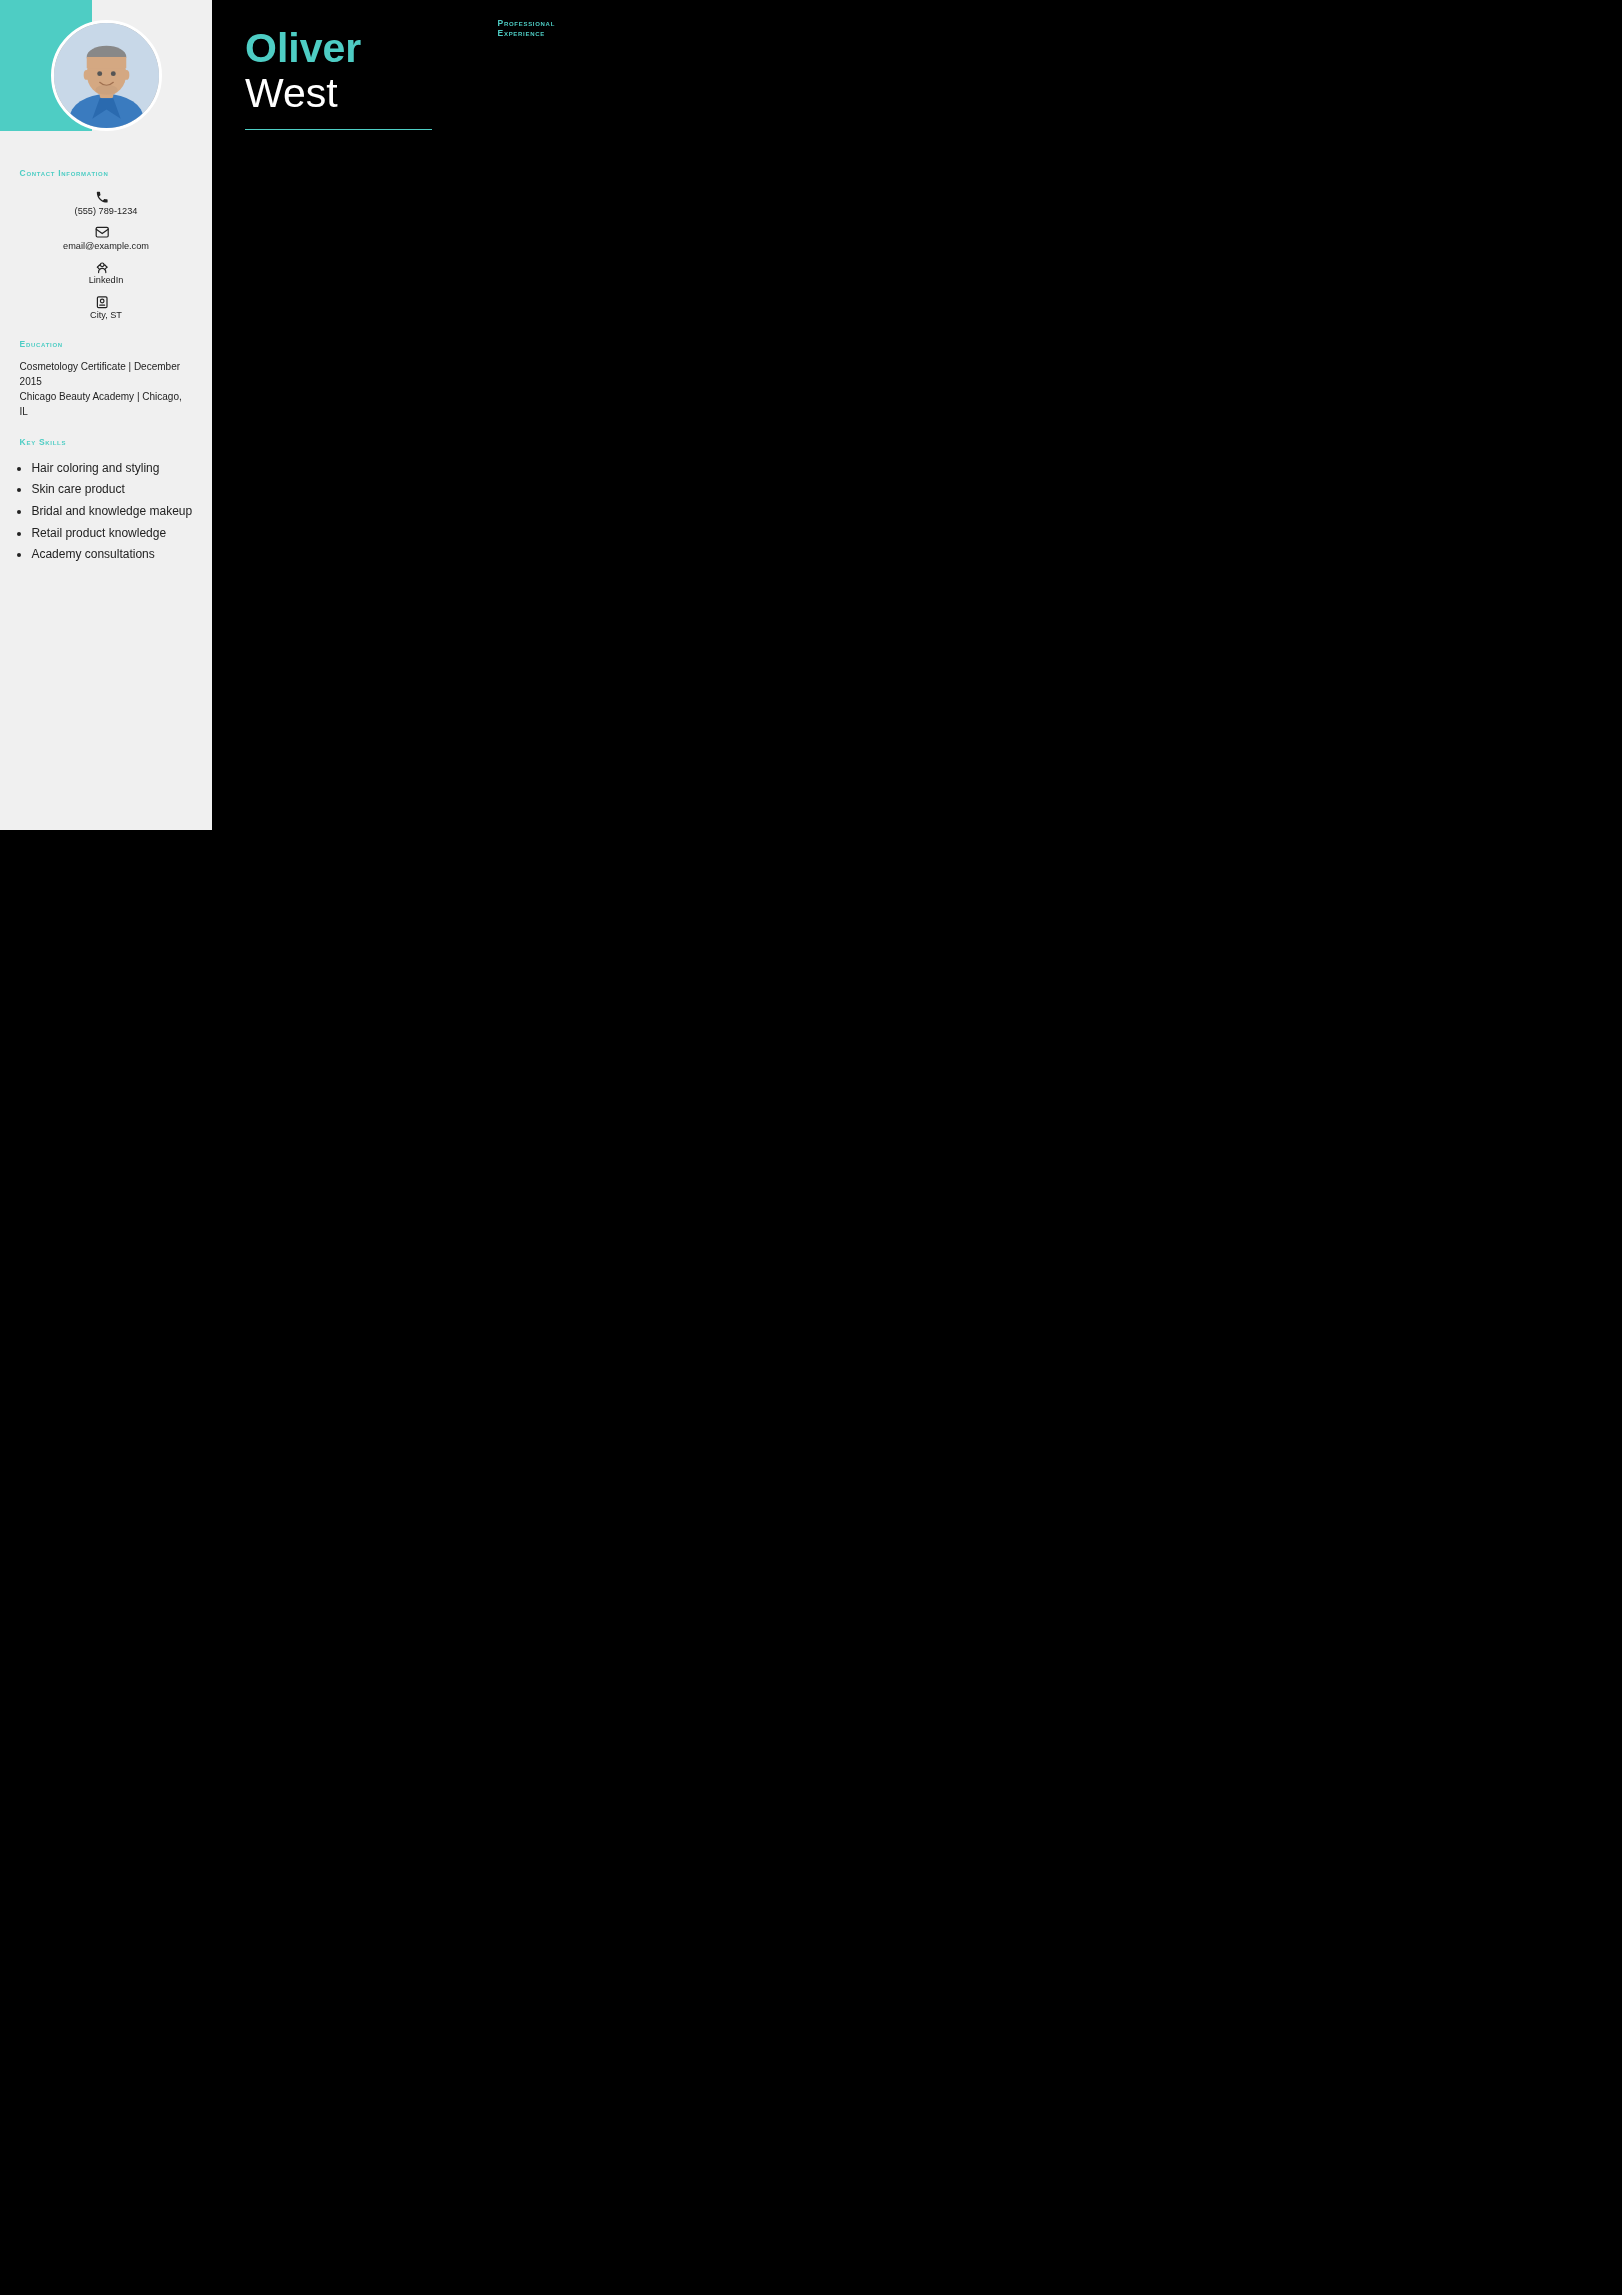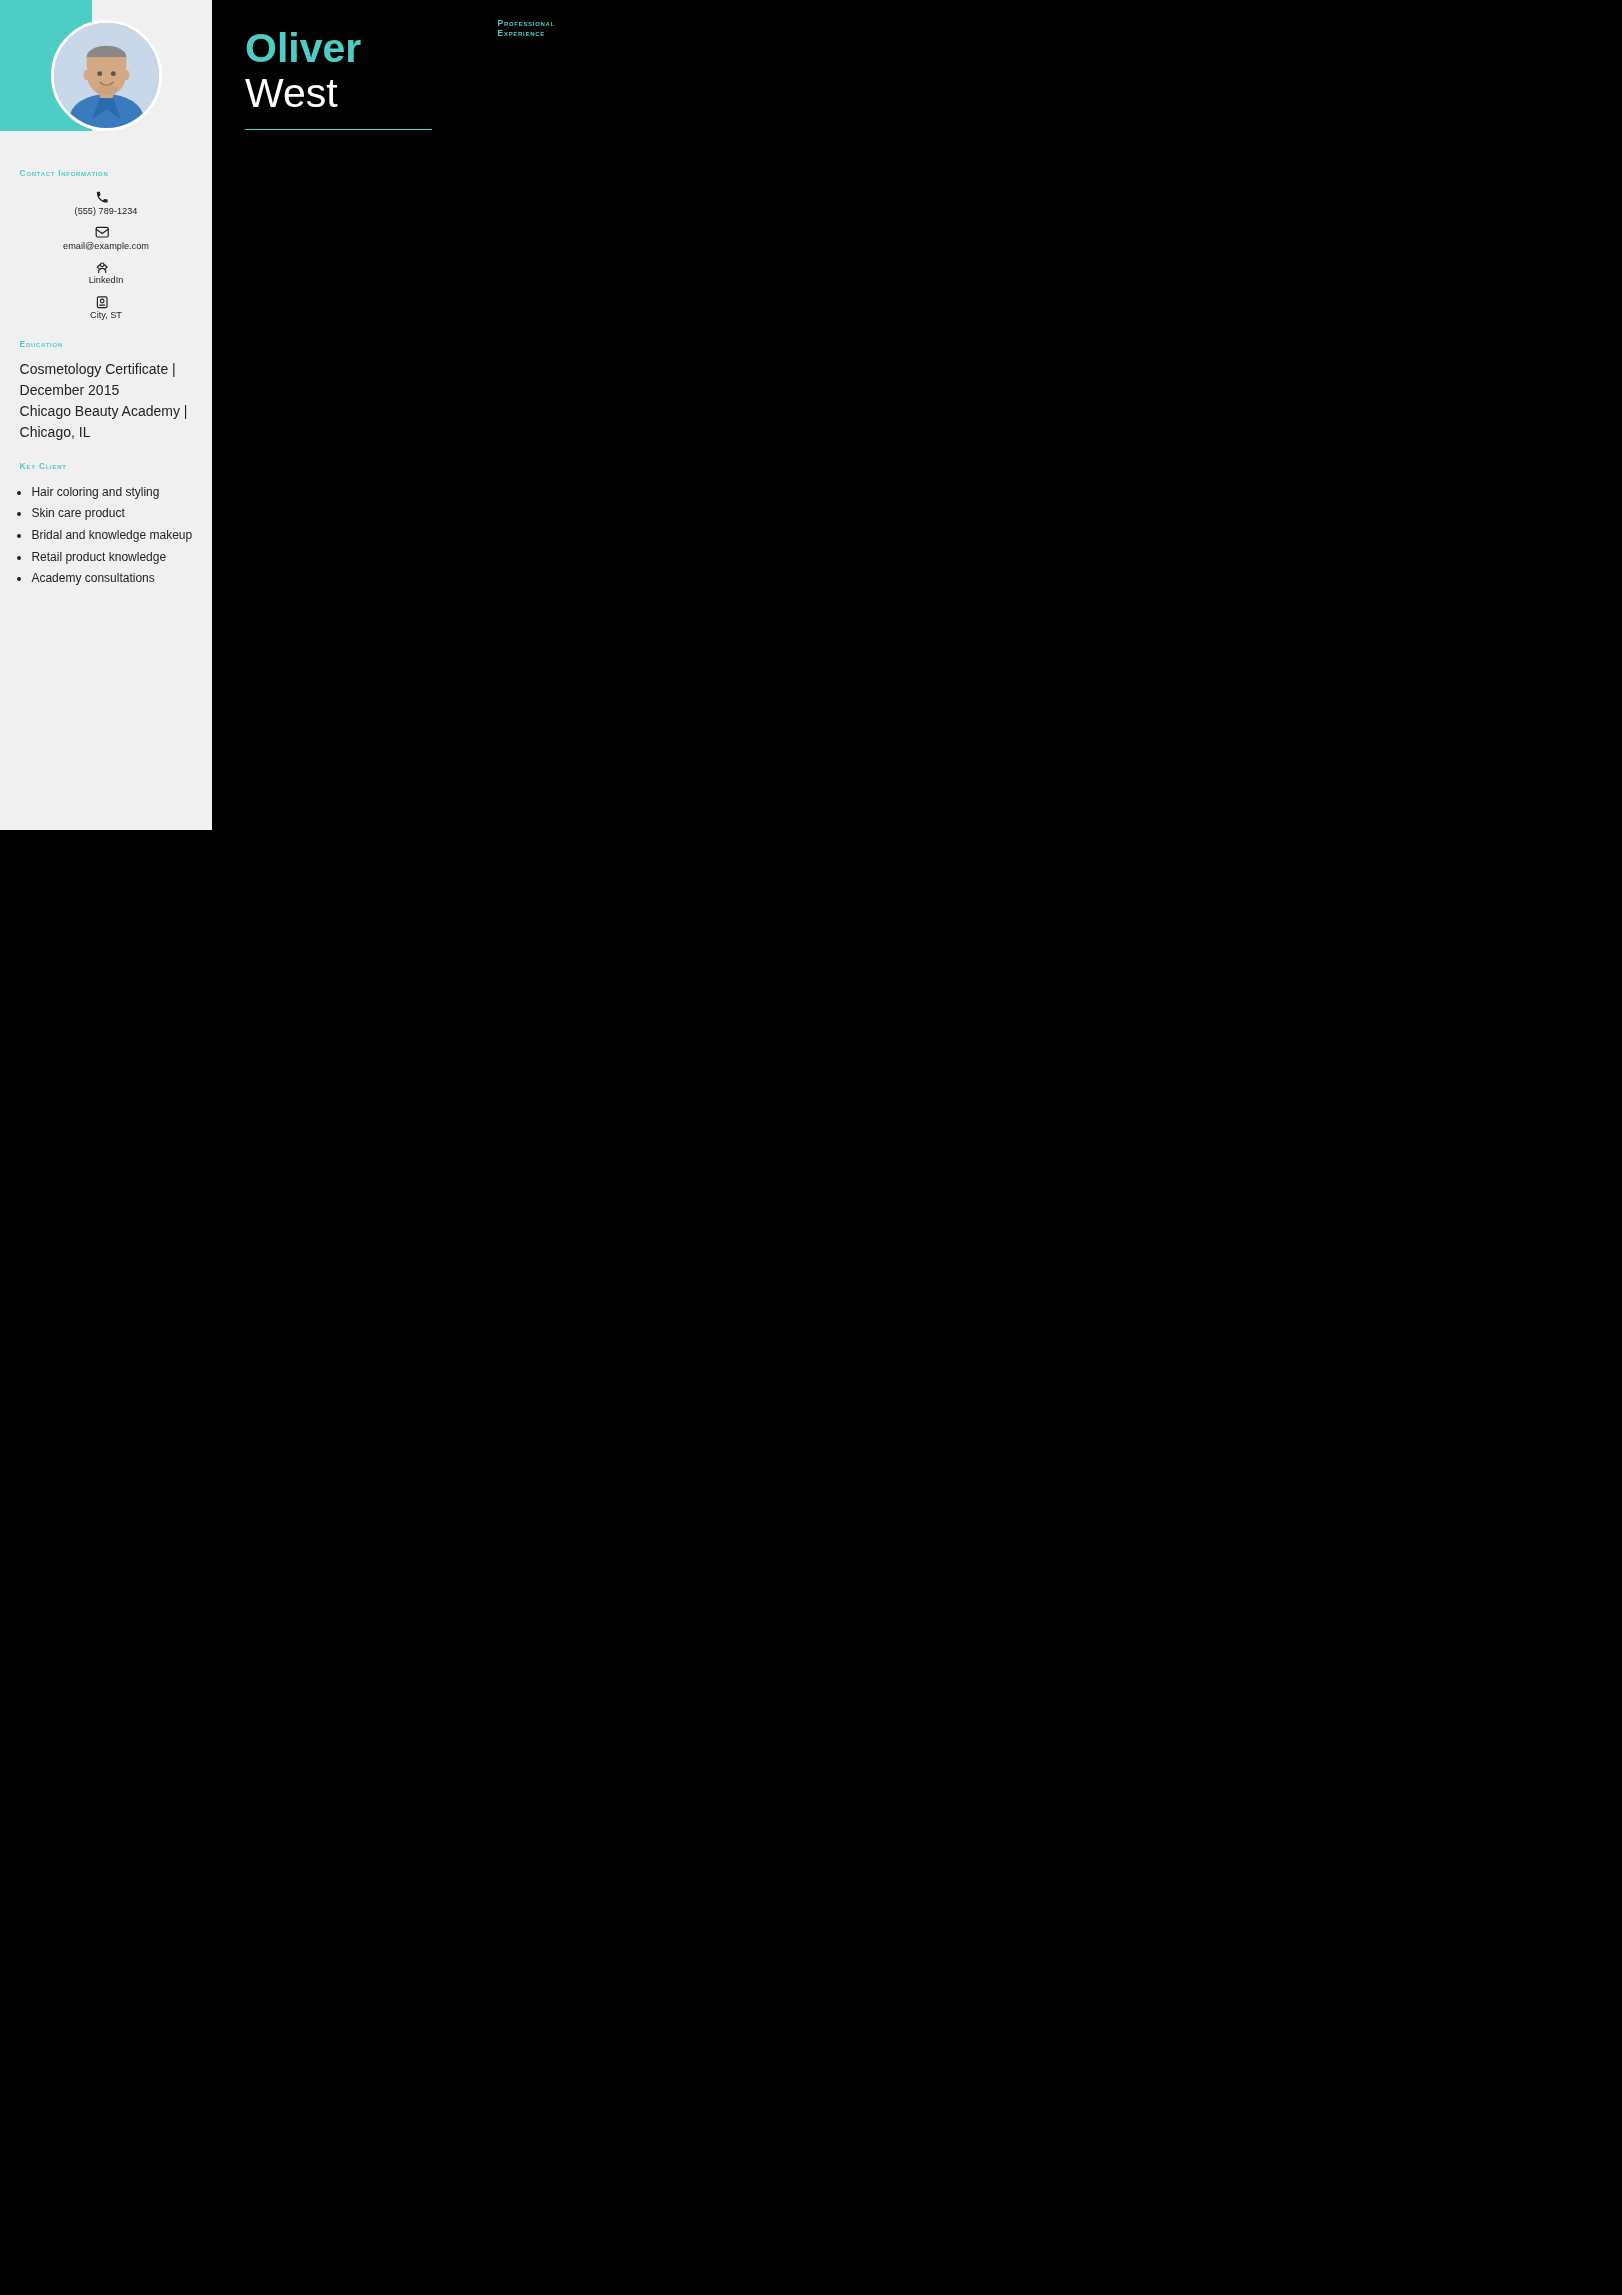--- a/index.html
+++ b/index.html
@@ -98,7 +98,7 @@
     }
 
     .education-block {
-      font-size: 14px;
+      font-size: 10px;
       color: #222;
       line-height: 1.5;
     }

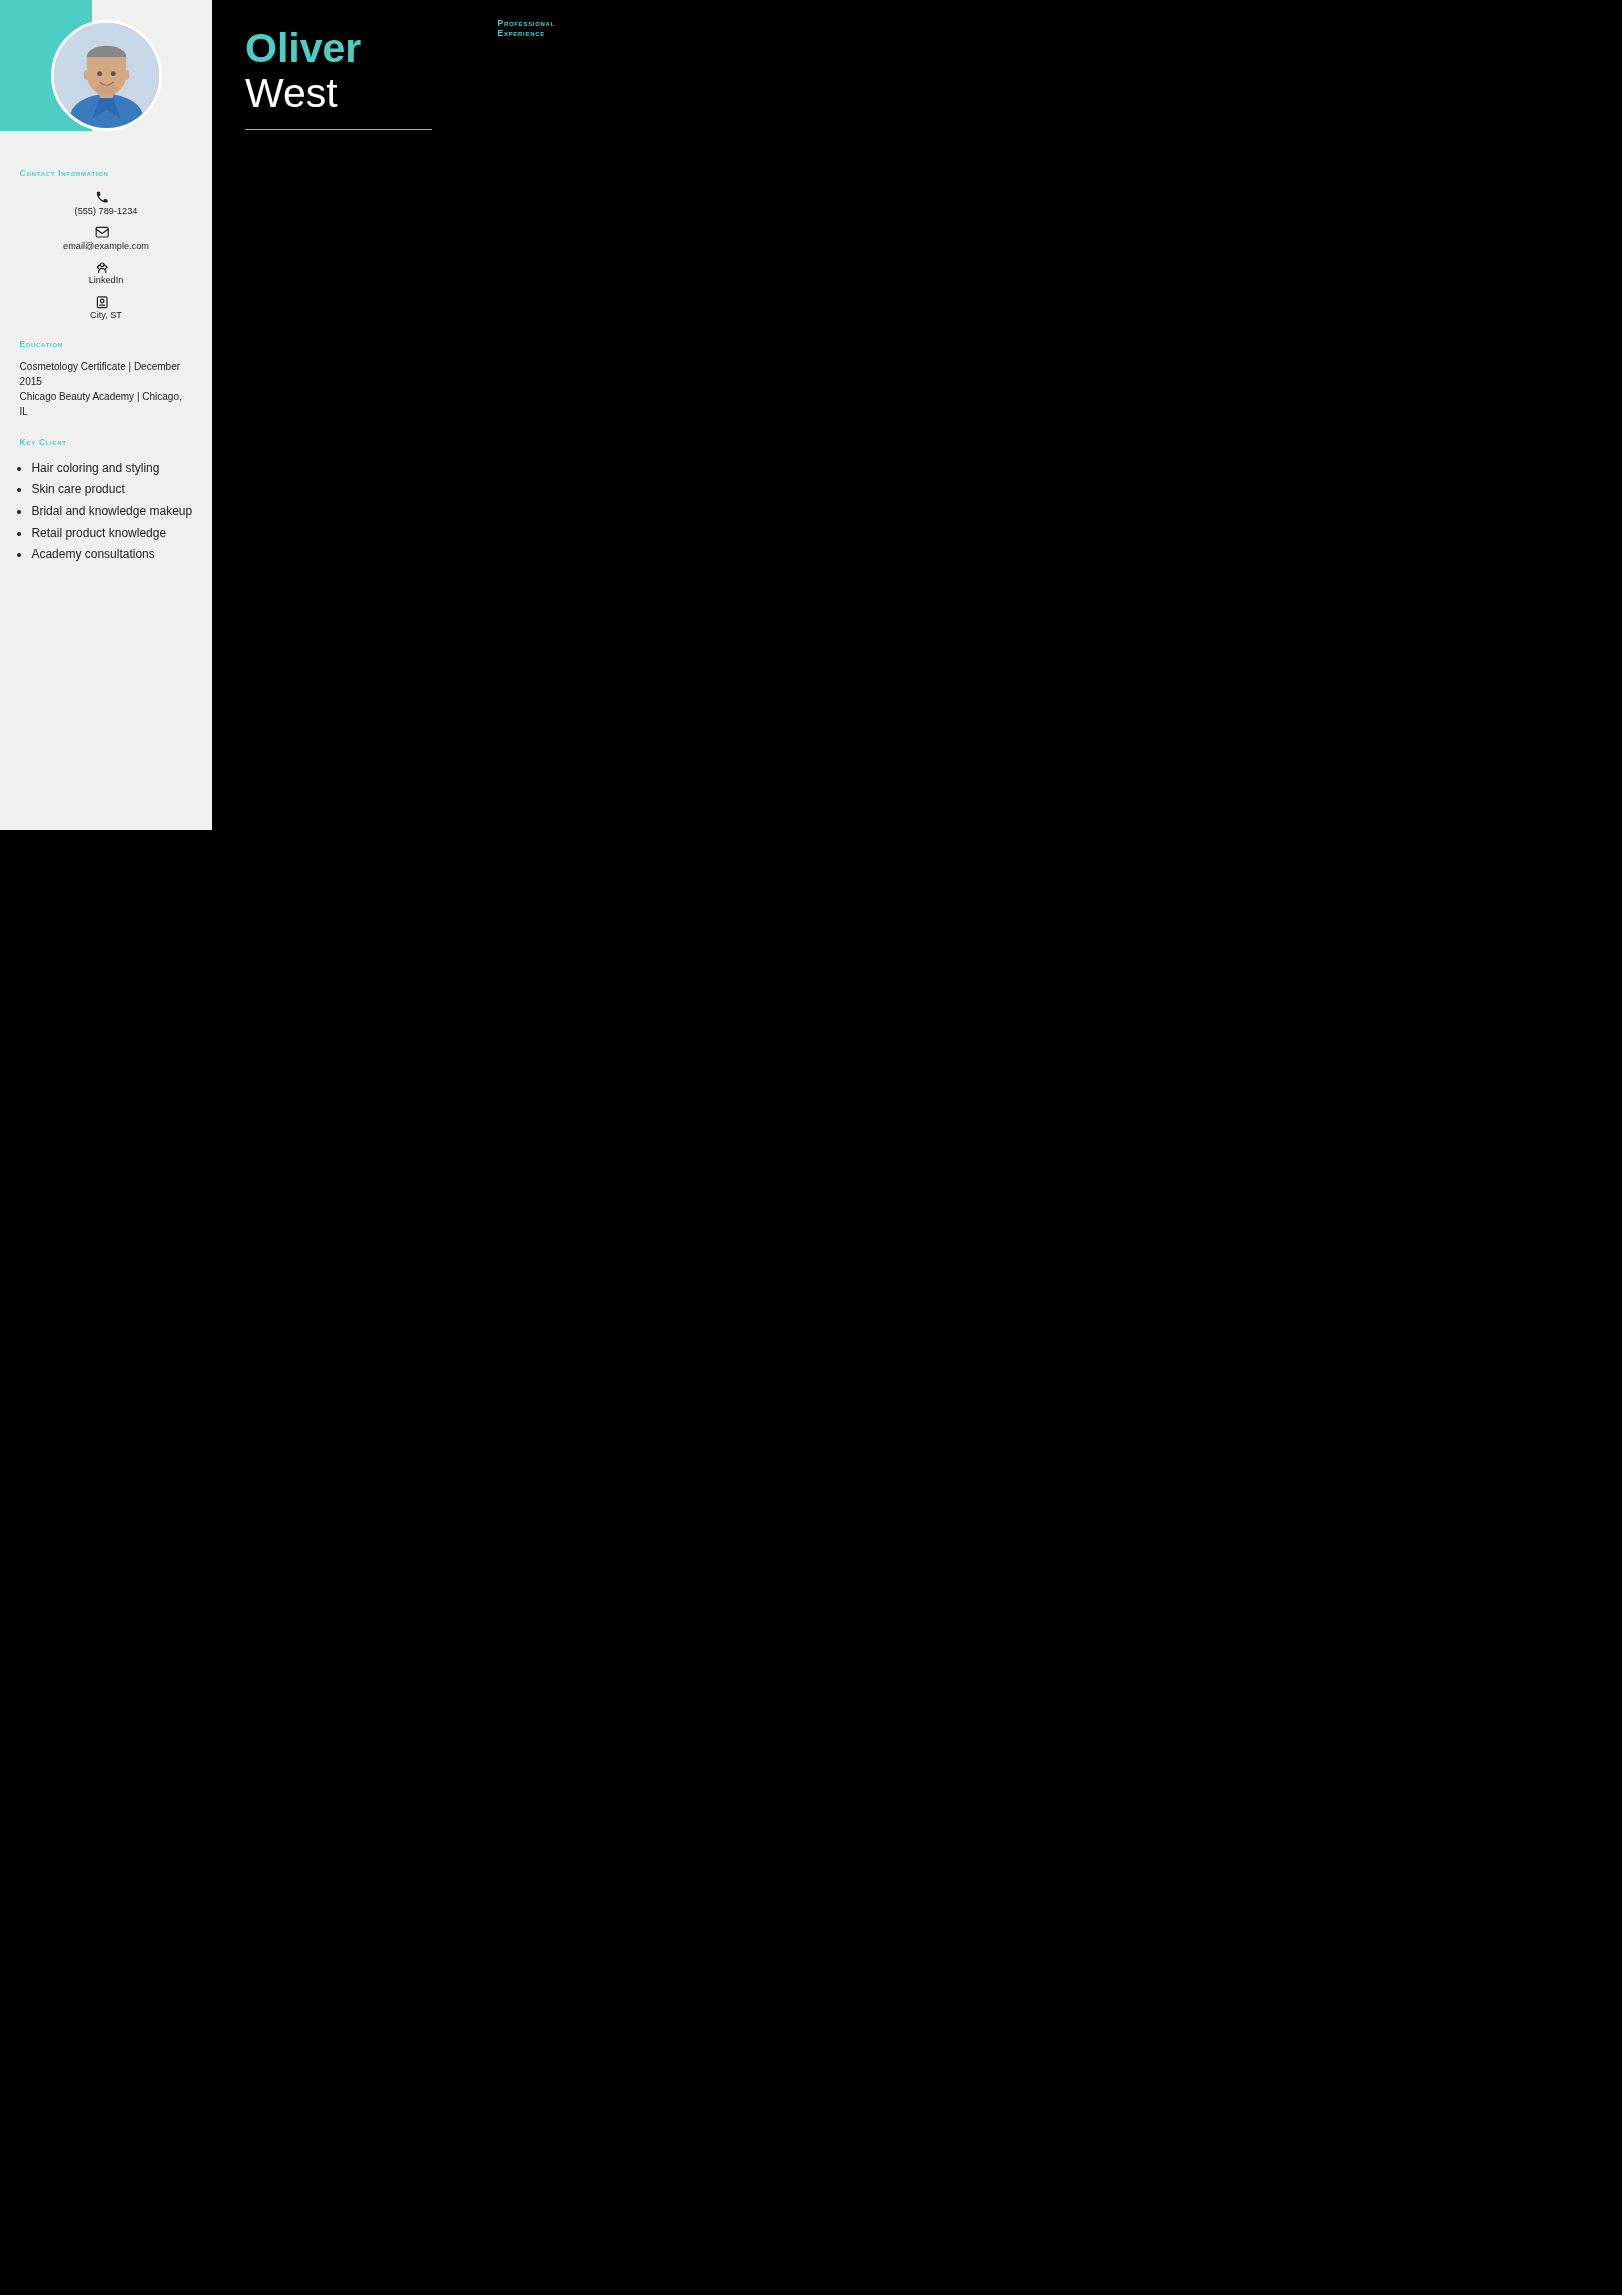--- a/index.html
+++ b/index.html
@@ -249,7 +249,7 @@
       <div>Chicago Beauty Academy | Chicago, IL</div>
     </div>
 
-    <div class="section-title">Key Client</div>
+    <div class="section-title">Key Skills</div>
     <ul class="skills-list">
       <li><span>Hair coloring and styling</span></li>
       <li><span>Skin care product</span></li>

